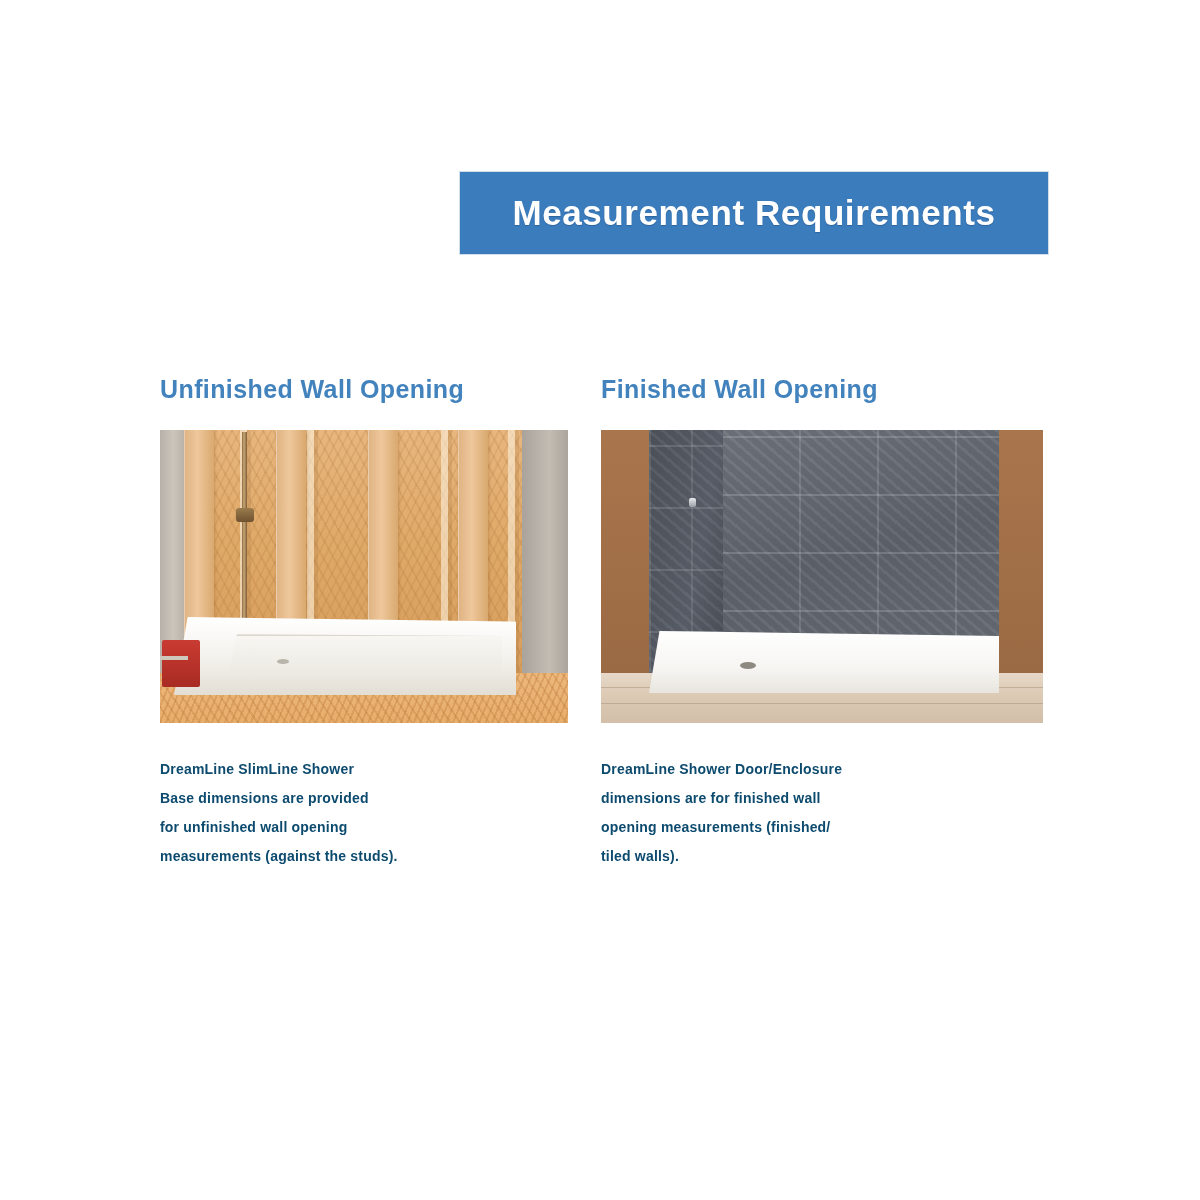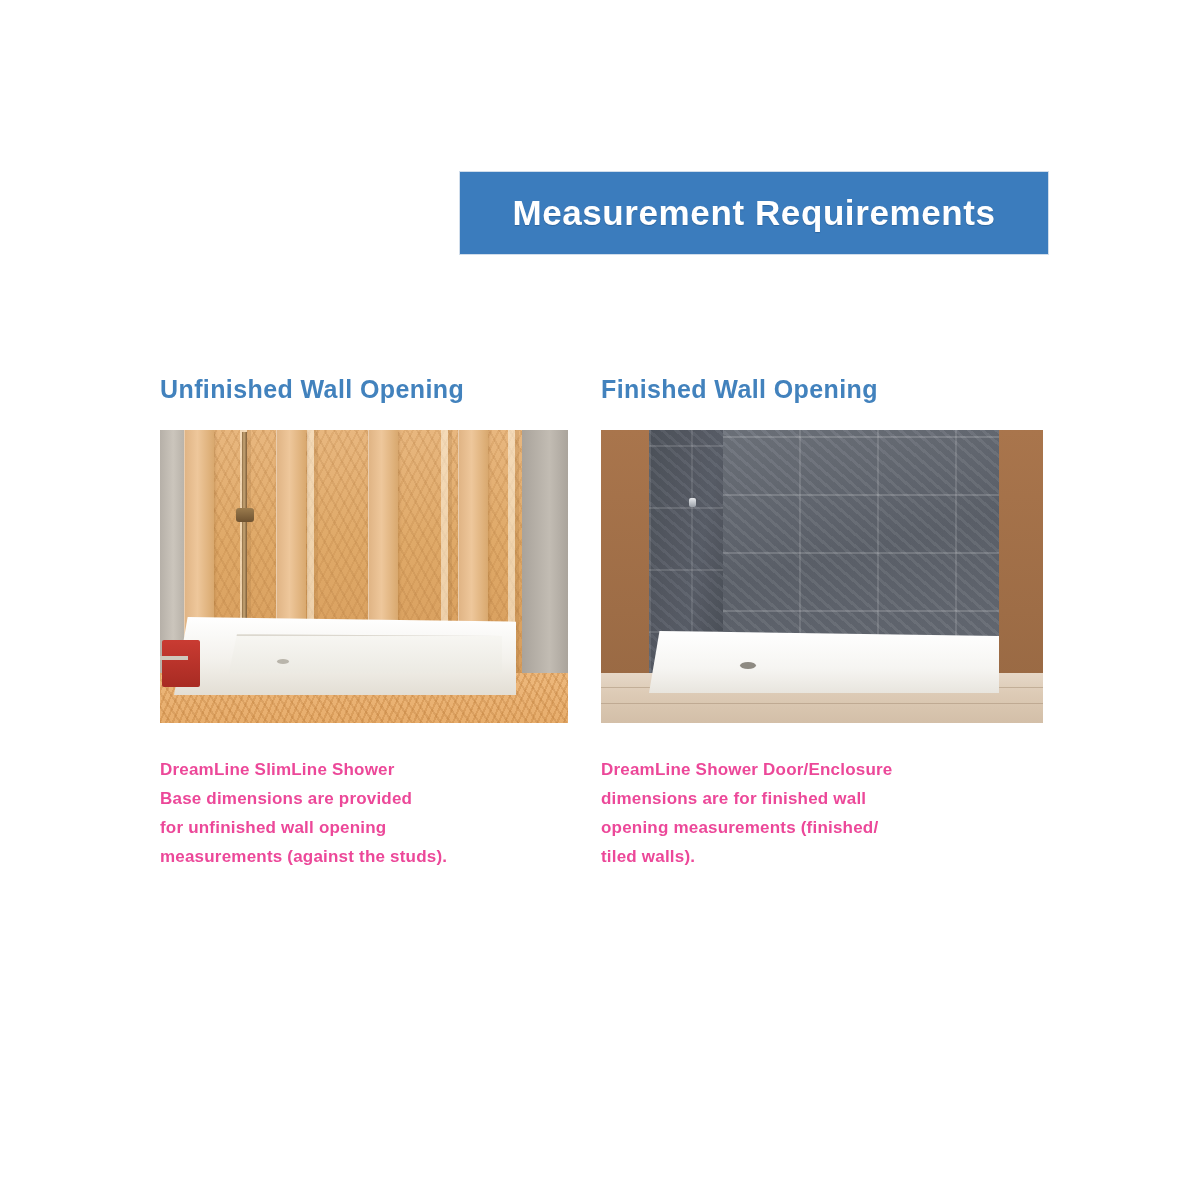--- a/index.html
+++ b/index.html
@@ -64,10 +64,10 @@
 
   .caption {
     margin-top: 32px;
-    font-size: 17px;
+    font-size: 14px;
     font-weight: bold;
     line-height: 29px;
-    color: #ec4899;
+    color: #0c4a6e;
     letter-spacing: 0.2px;
     white-space: pre-line;
   }

